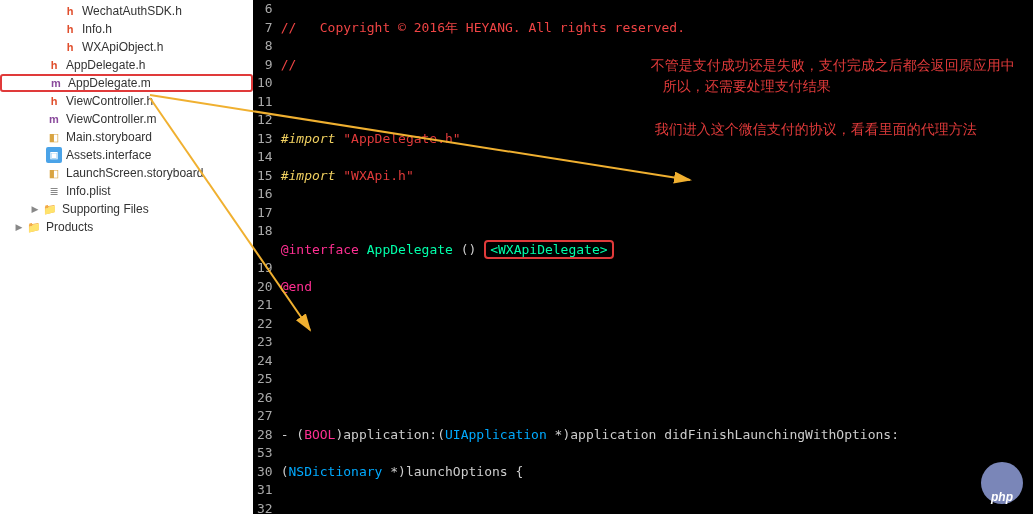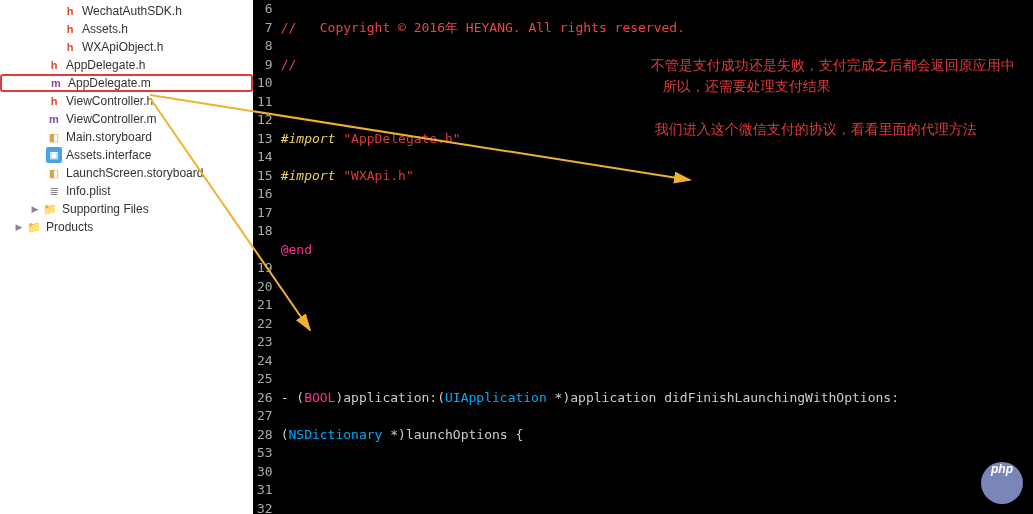--- a/index.html
+++ b/index.html
@@ -47,7 +47,7 @@
       </div>
     <div class="sb-item indent-3">
         <span class="sb-icon ico-h">h</span>
-        <span>Assets.h</span>
+        <span>Info.h</span>
       </div>
     <div class="sb-item indent-3">
         <span class="sb-icon ico-h">h</span>

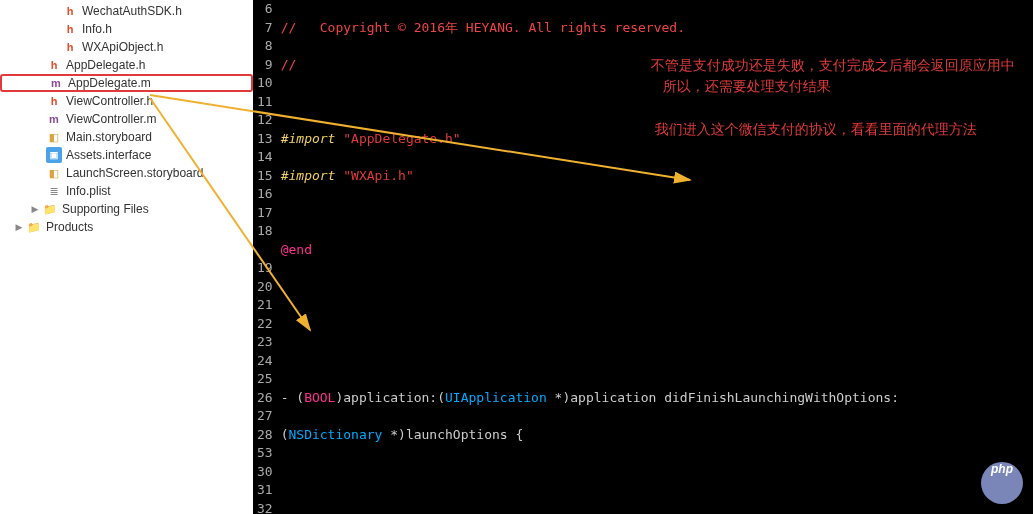--- a/index.html
+++ b/index.html
@@ -135,6 +135,7 @@
 <div class="code-line"><span class="sel">#import </span><span class="str">"AppDelegate.h"</span></div>
 <div class="code-line"><span class="sel">#import </span><span class="str">"WXApi.h"</span></div>
 <div class="code-line"></div>
+<div class="code-line"><span class="kw">@interface</span><span class="plain"> </span><span class="cls">AppDelegate</span><span class="plain"> ()</span> <span class="box-red"><span class="cls">&lt;WXApiDelegate&gt;</span></span></div>
 <div class="code-line"><span class="kw">@end</span></div>
 <div class="code-line"></div>
 <div class="code-line"></div>

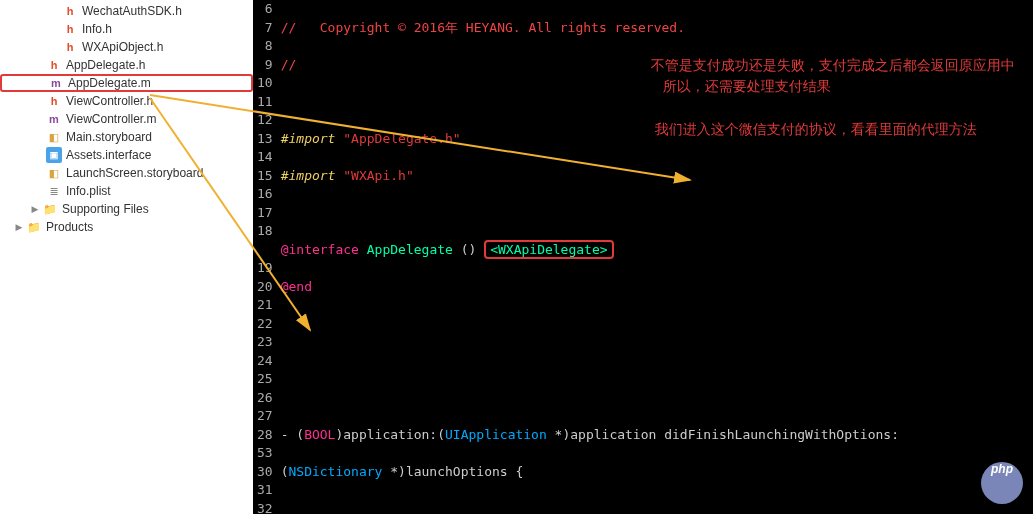--- a/index.html
+++ b/index.html
@@ -31,7 +31,7 @@
   .box-red { border:2px solid #e03a3a; border-radius:4px; padding:0 4px; }
   .annot { position:absolute; color:#e03a3a; font-family:-apple-system,"Helvetica Neue",Arial,sans-serif; font-size:14px; font-weight:500; white-space:nowrap;margin-left:16px; }
   svg.overlay { position:absolute; top:0; left:0; pointer-events:none; width:100%; height:100%; }
-  .php-badge { position:absolute; right:10px; bottom:10px; width:42px; height:42px; border-radius:50%; background:#7a86b8; color:#fff; display:flex; align-items:flex-start; justify-content:center; font-family:Arial,sans-serif; font-size:12px; font-style:italic; font-weight:bold; }
+  .php-badge { position:absolute; right:10px; bottom:10px; width:42px; height:42px; border-radius:50%; background:#7a86b8; color:#fff; display:flex; align-items:flex-end; justify-content:center; font-family:Arial,sans-serif; font-size:12px; font-style:italic; font-weight:bold; }
   .indent-1 { padding-left:30px; }
   .indent-2 { padding-left:46px; }
   .indent-3 { padding-left:62px; }

